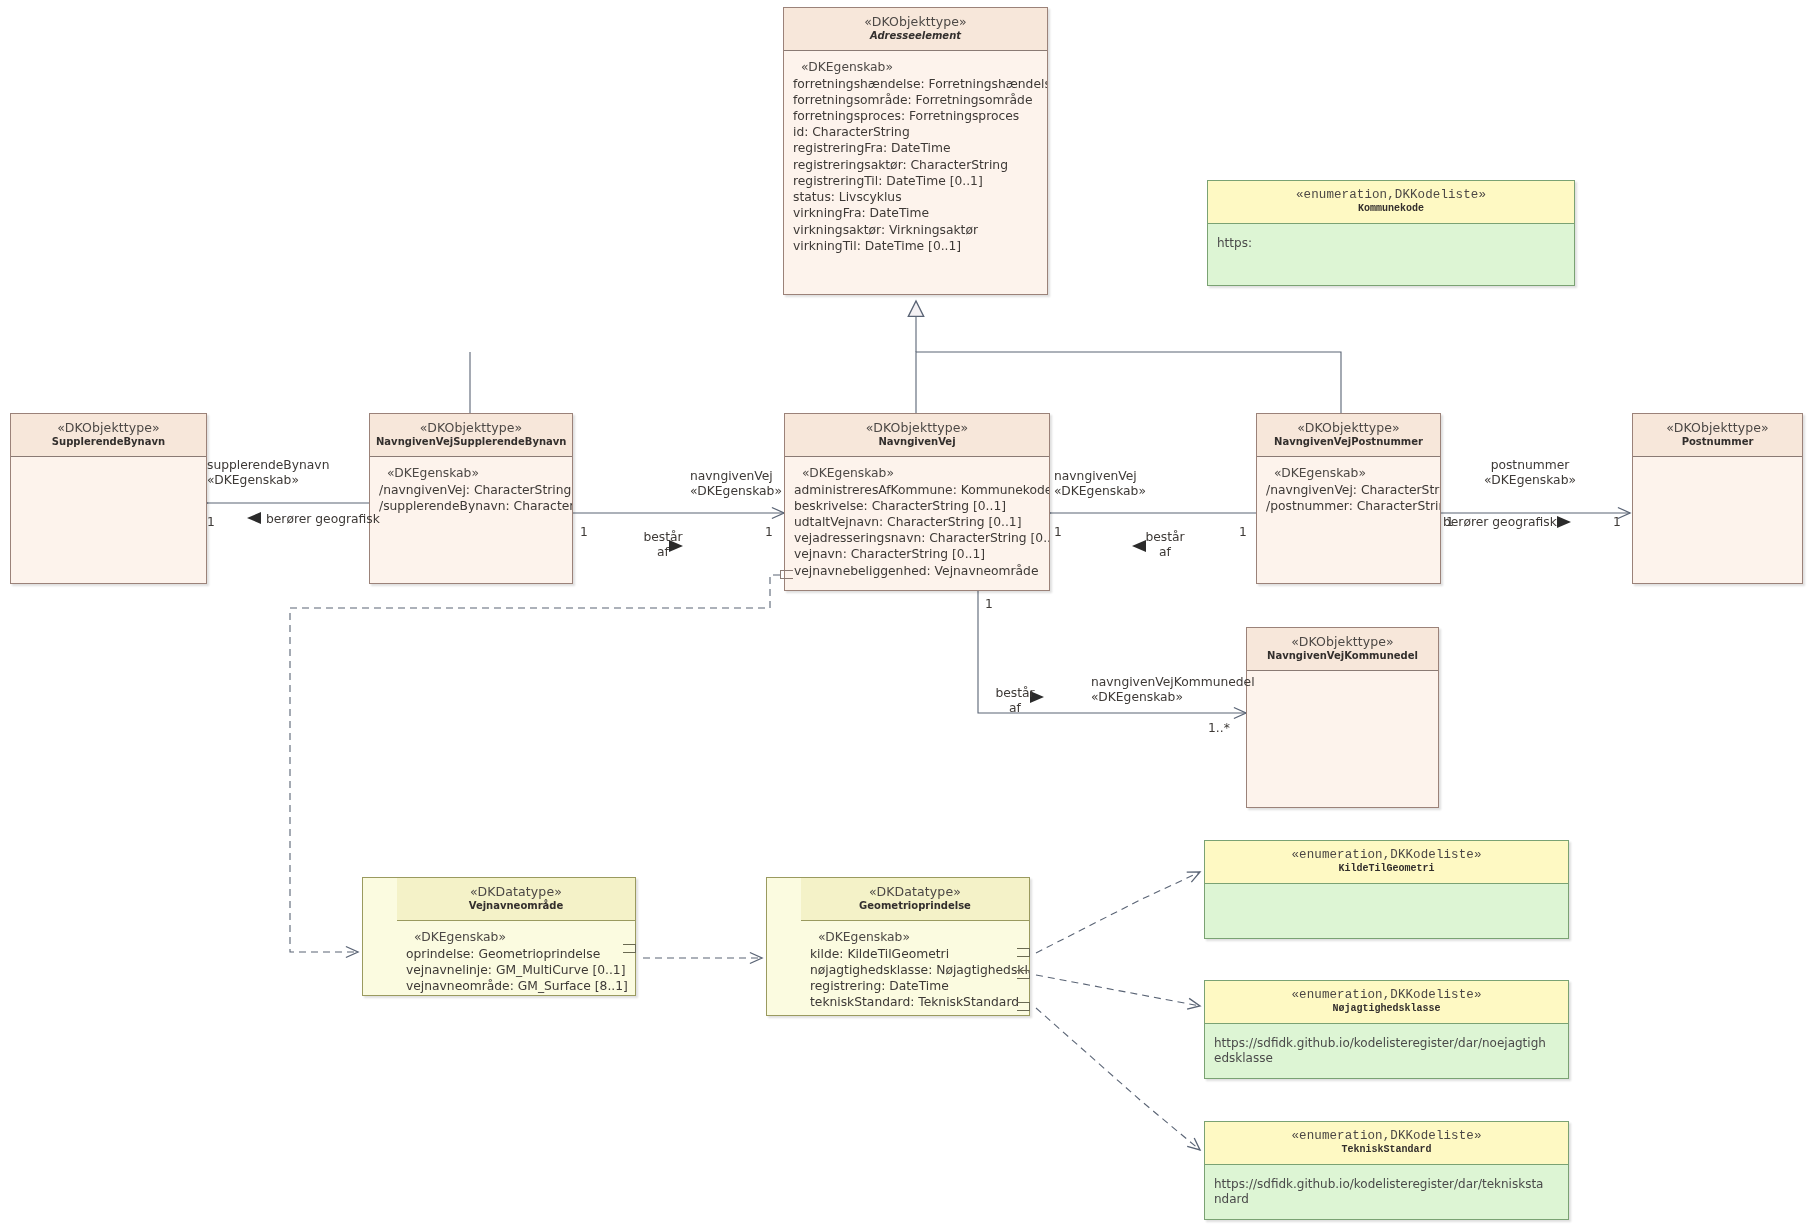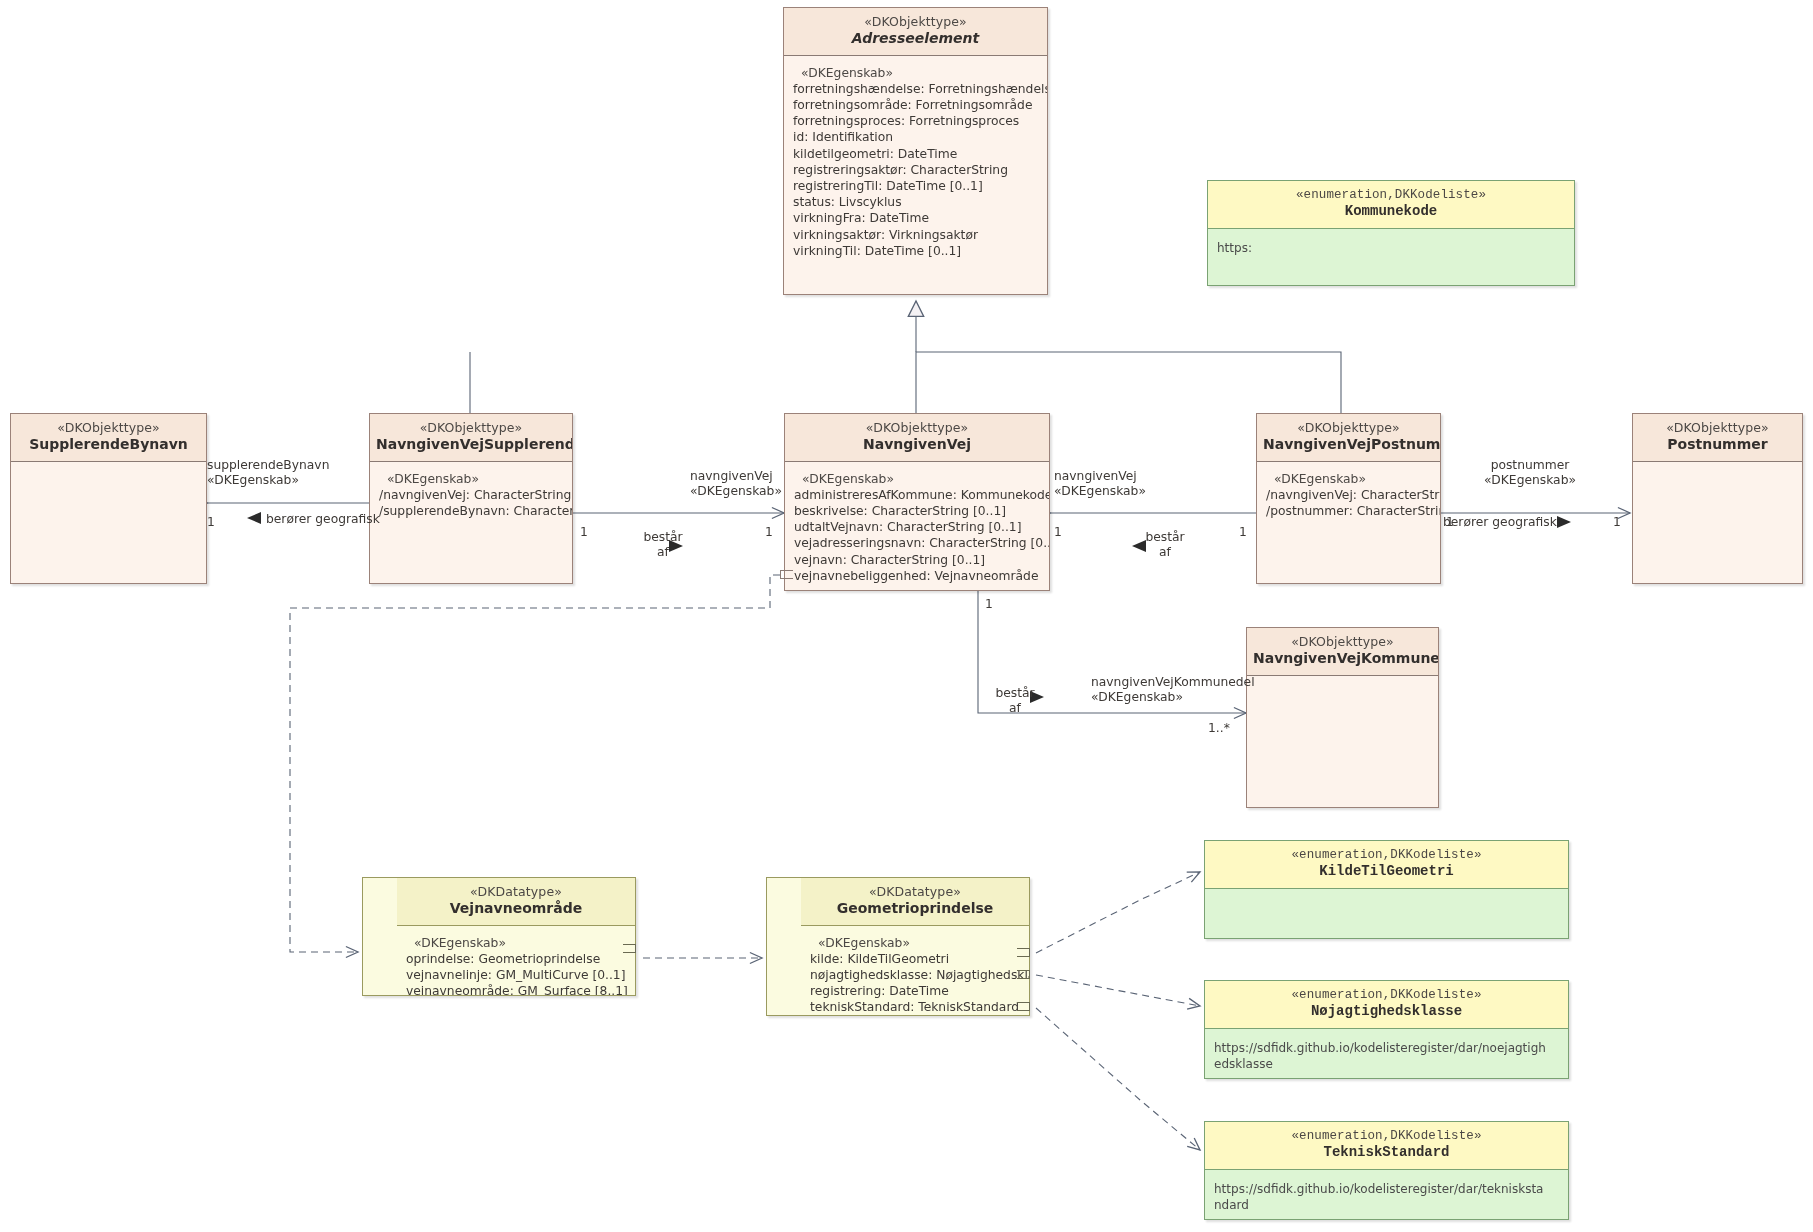--- a/index.html
+++ b/index.html
@@ -41,7 +41,7 @@
     letter-spacing:.1px;
   }
   .uml .cname{
-    font-size:14px;
+    font-size:10px;
     font-weight:bold;
     color:#332f2d;
     display:block;

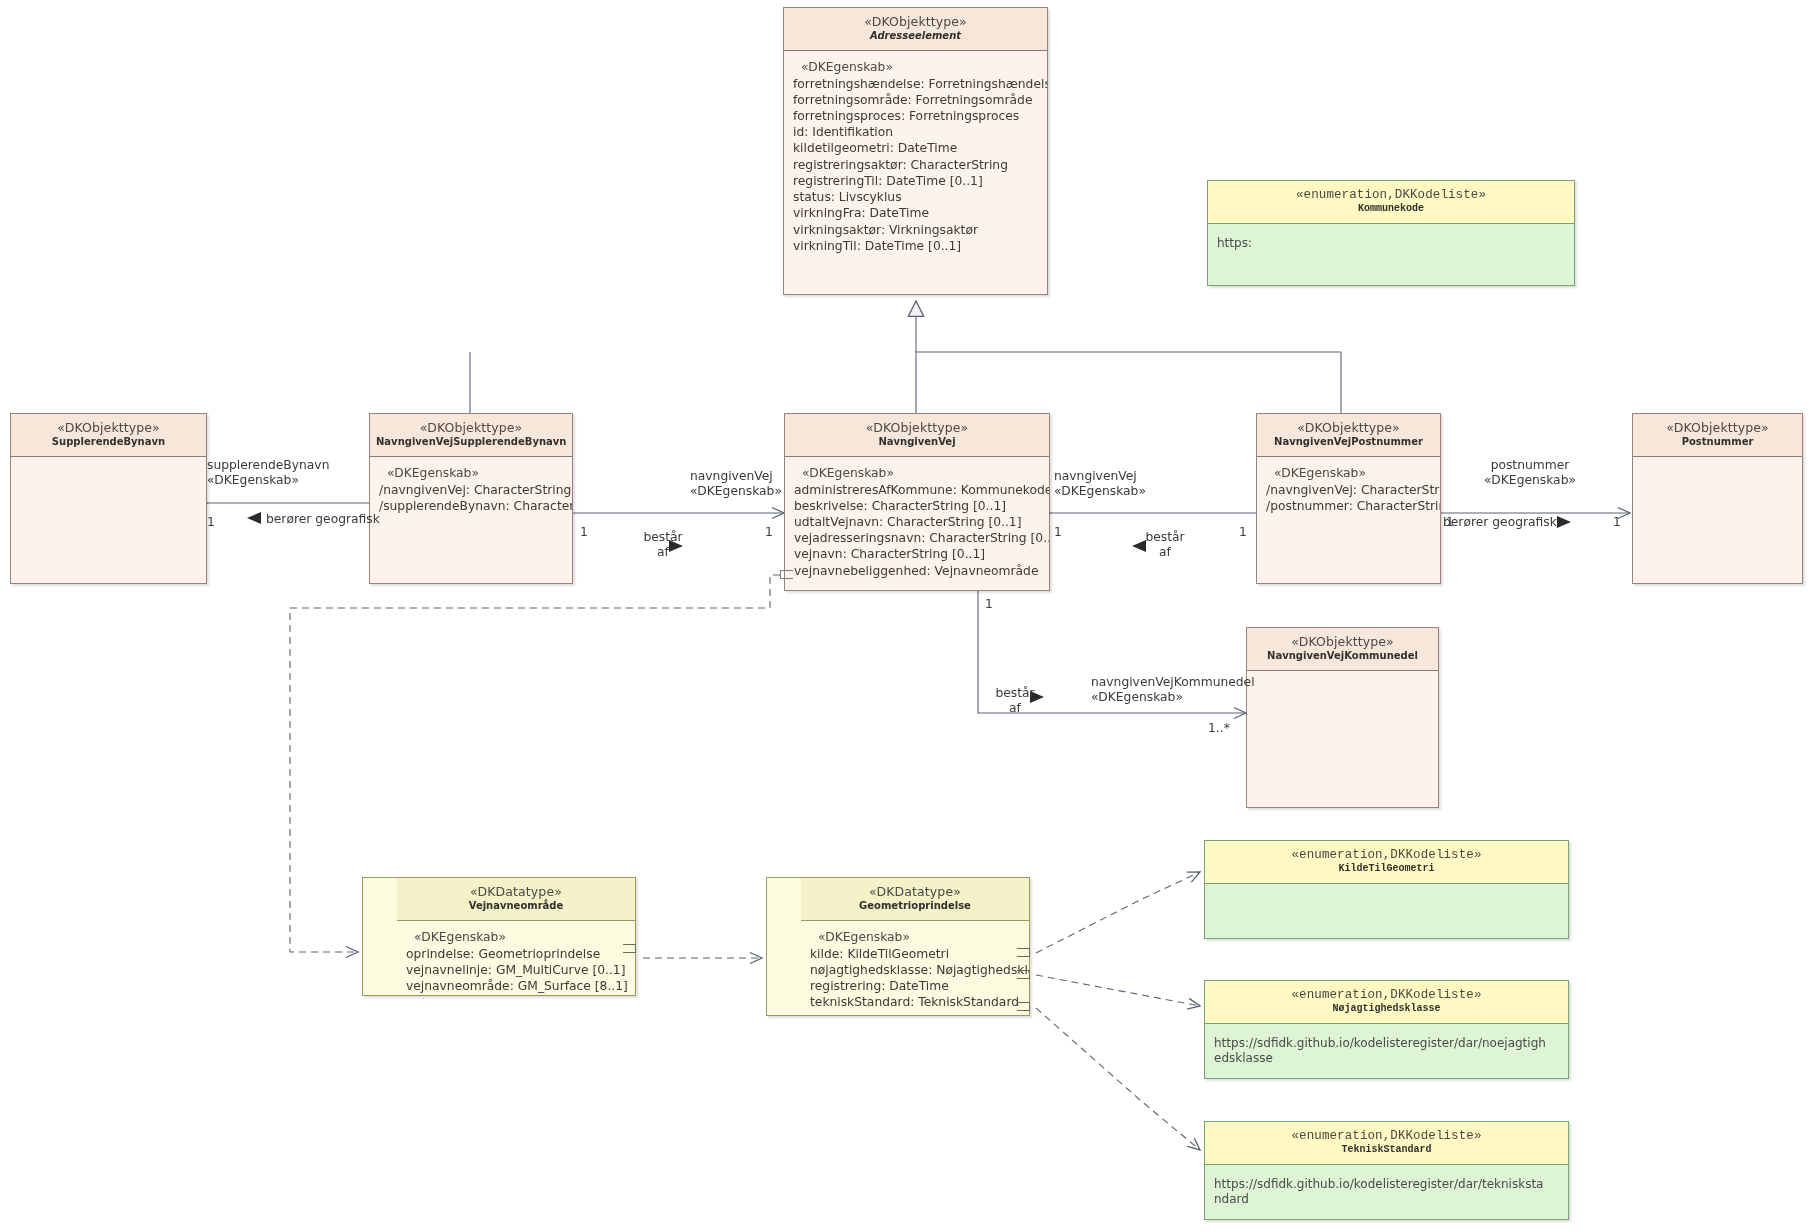--- a/index.html
+++ b/index.html
@@ -189,7 +189,7 @@
       <div class="attr">forretningshændelse: Forretningshændelse</div>
       <div class="attr">forretningsområde: Forretningsområde</div>
       <div class="attr">forretningsproces: Forretningsproces</div>
-      <div class="attr">id: Identifikation</div>
+      <div class="attr">id: CharacterString</div>
       <div class="attr">kildetilgeometri: DateTime</div>
       <div class="attr">registreringsaktør: CharacterString</div>
       <div class="attr">registreringTil: DateTime [0..1]</div>

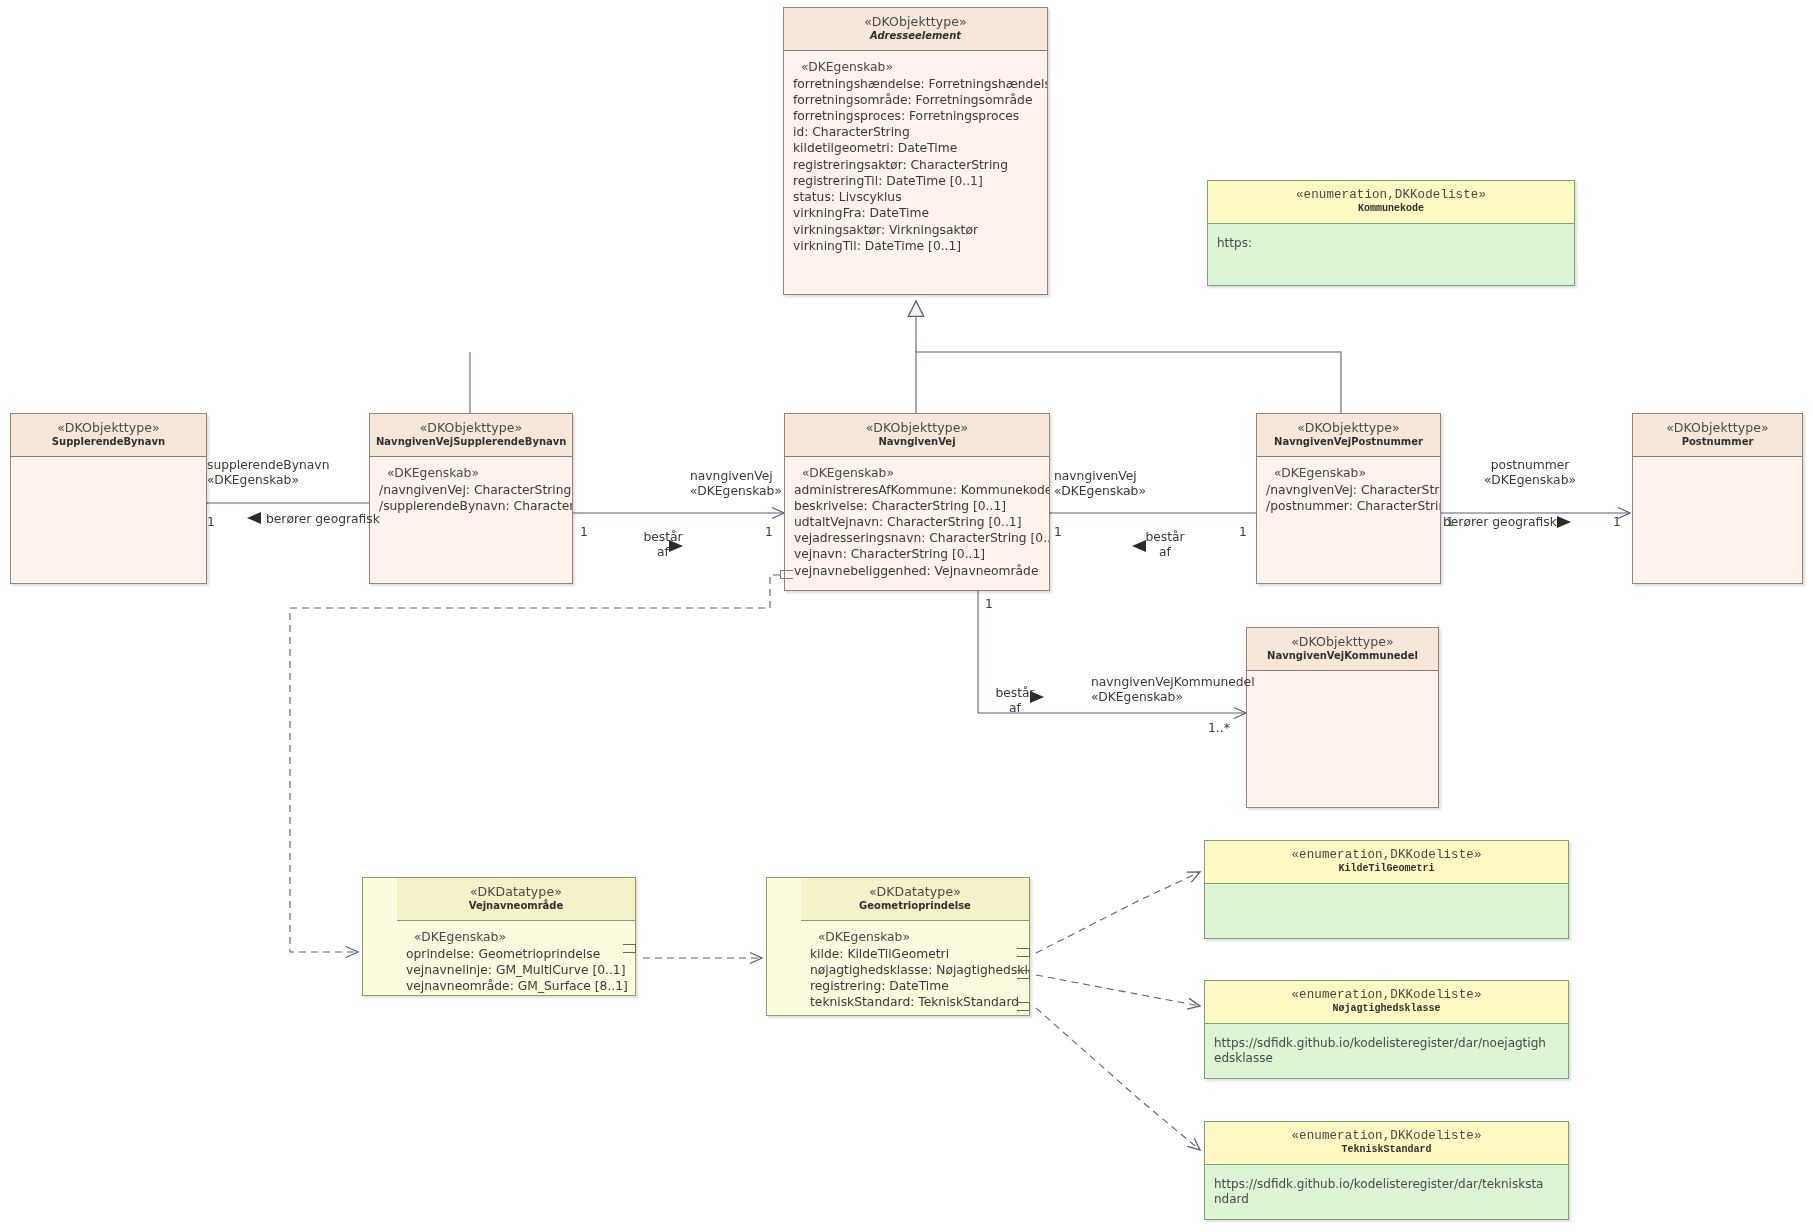--- a/index.html
+++ b/index.html
@@ -190,7 +190,7 @@
       <div class="attr">forretningsområde: Forretningsområde</div>
       <div class="attr">forretningsproces: Forretningsproces</div>
       <div class="attr">id: CharacterString</div>
-      <div class="attr">kildetilgeometri: DateTime</div>
+      <div class="attr">registreringFra: DateTime</div>
       <div class="attr">registreringsaktør: CharacterString</div>
       <div class="attr">registreringTil: DateTime [0..1]</div>
       <div class="attr">status: Livscyklus</div>

